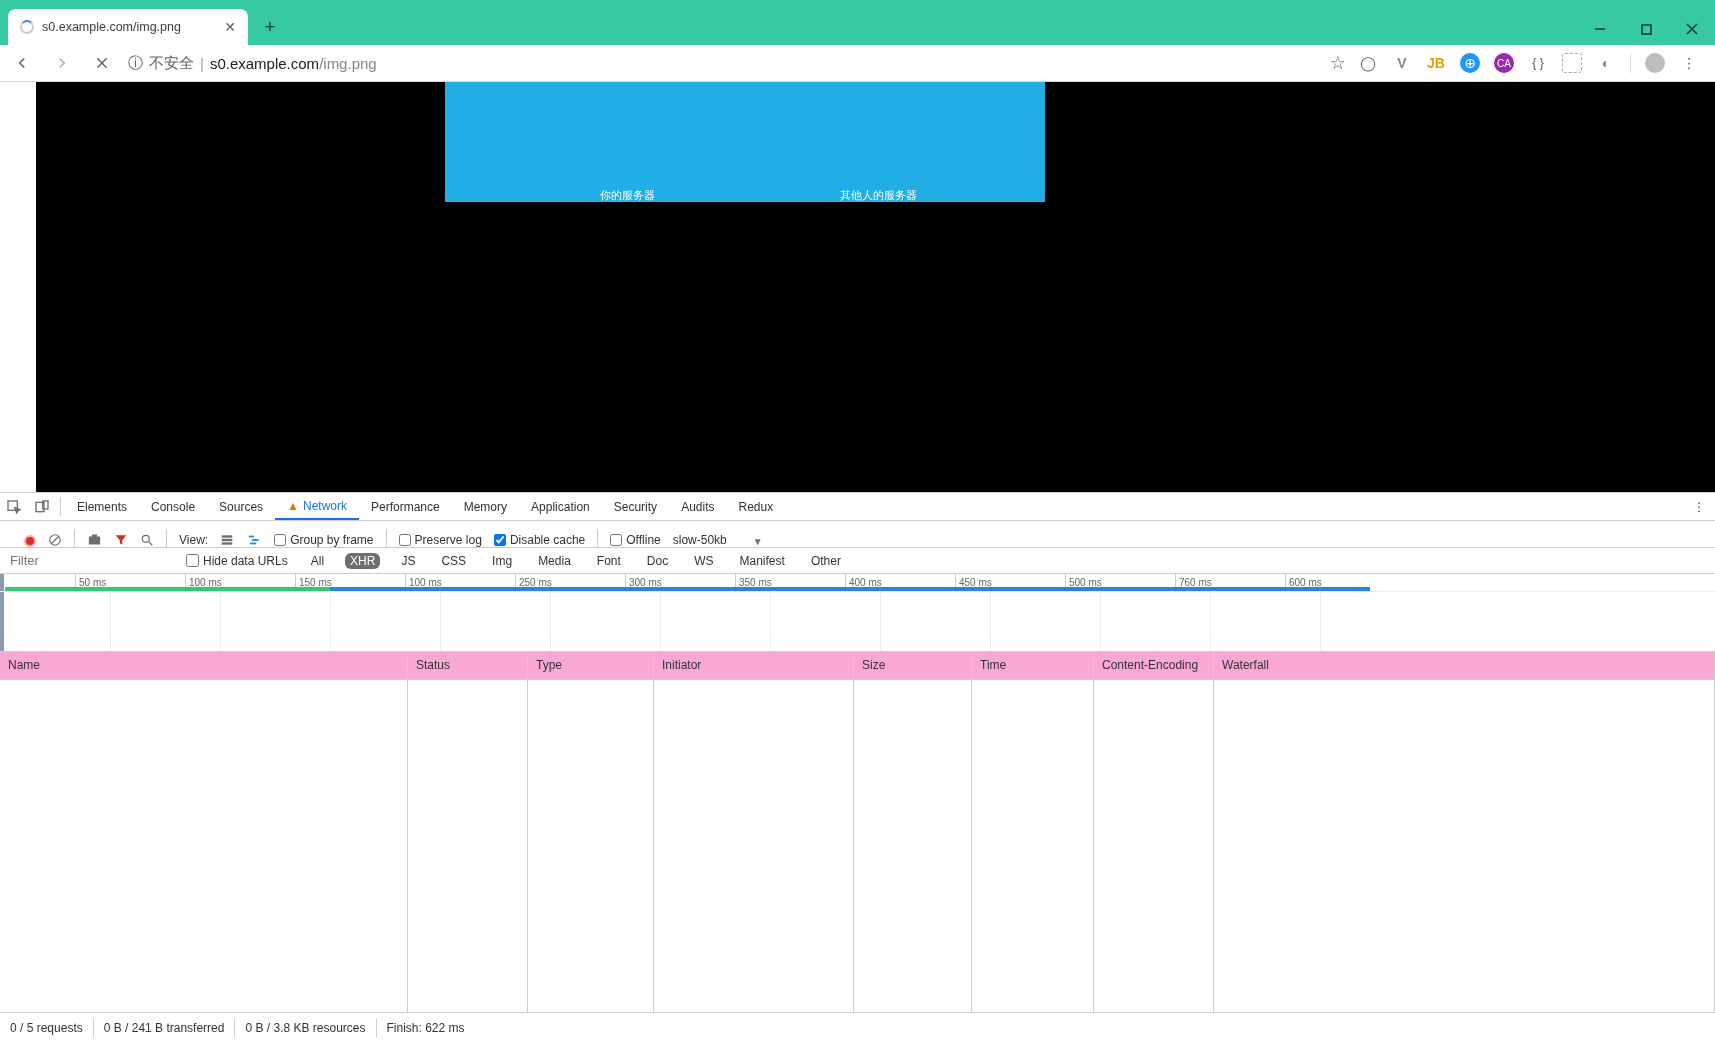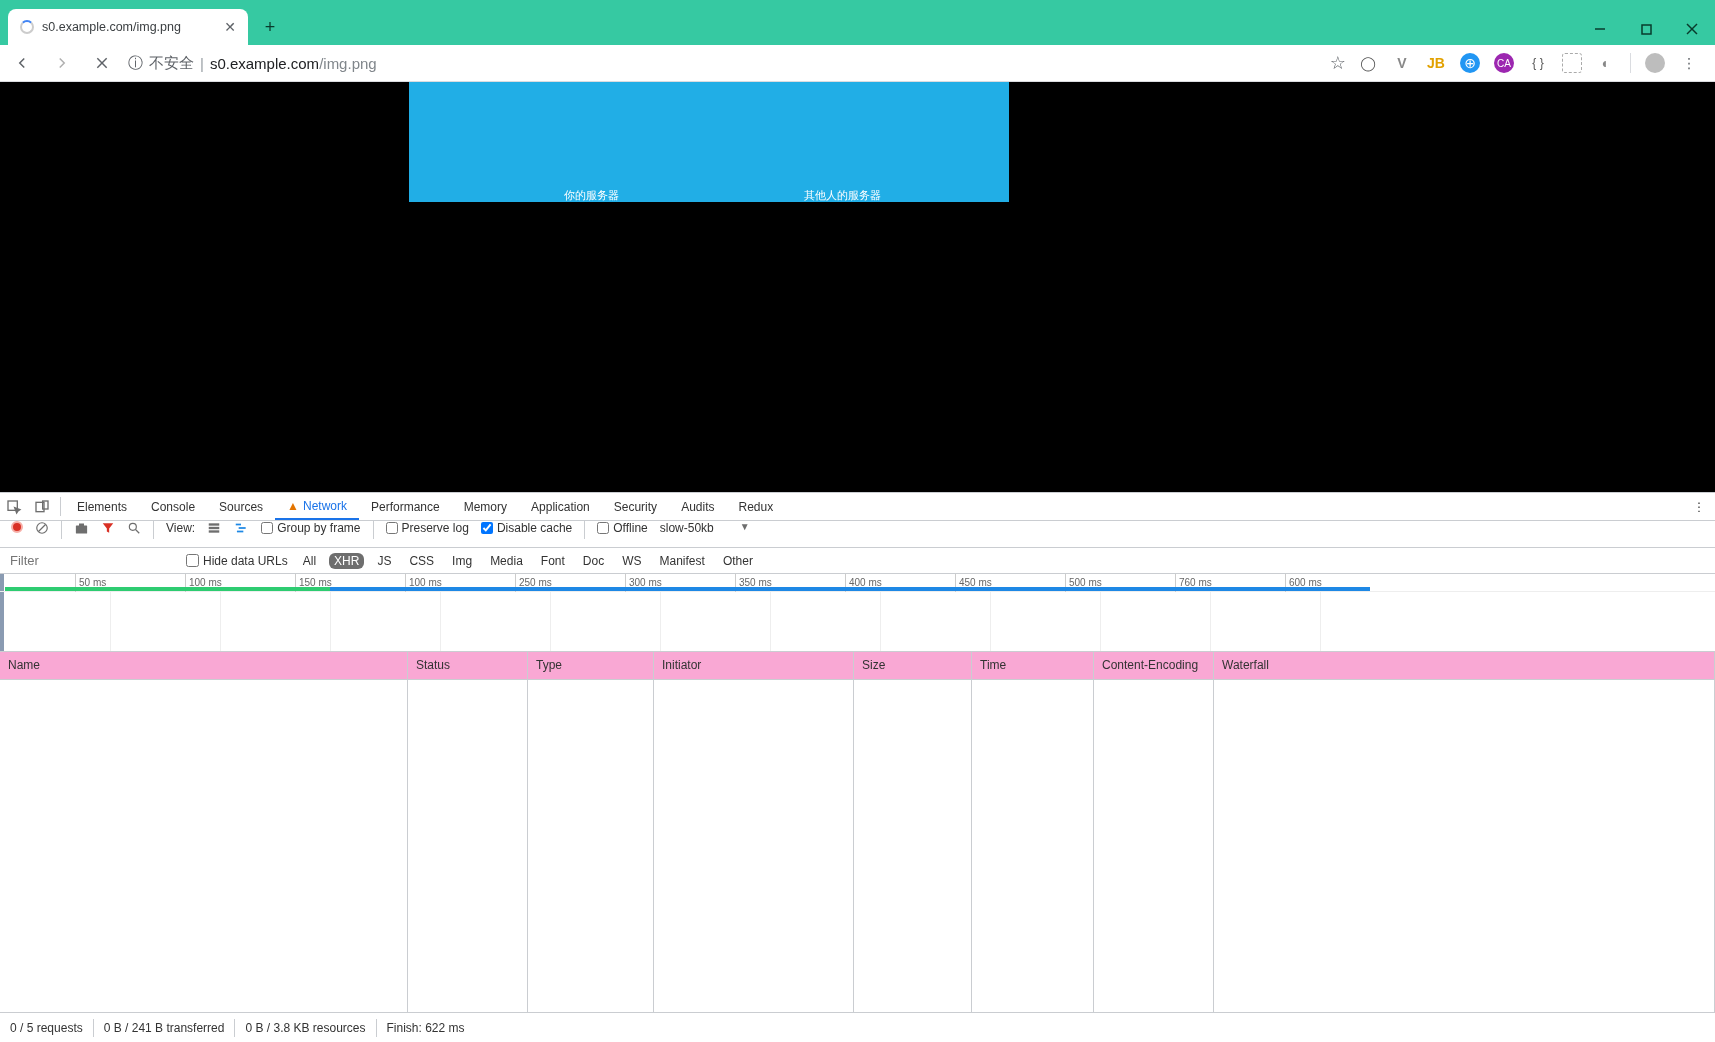--- a/index.html
+++ b/index.html
@@ -28,7 +28,7 @@
   .ext-icons .ic { width:20px;height:20px;display:flex;align-items:center;justify-content:center;font-size:14px;border-radius:50%; }
 
   
-  .viewport { height: 410px; background:#000; position:relative; }
+  .viewport { height: 410px; background:#000; position:relative;margin-left:36px; }
   .loaded-img { position:absolute; left:409px; top:0; width:600px; height:120px; background:#21aee6; }
   .loaded-img .cap { position:absolute; bottom:-1px; font-size:11px; color:#fff; }
   .cap.l { left:155px; }

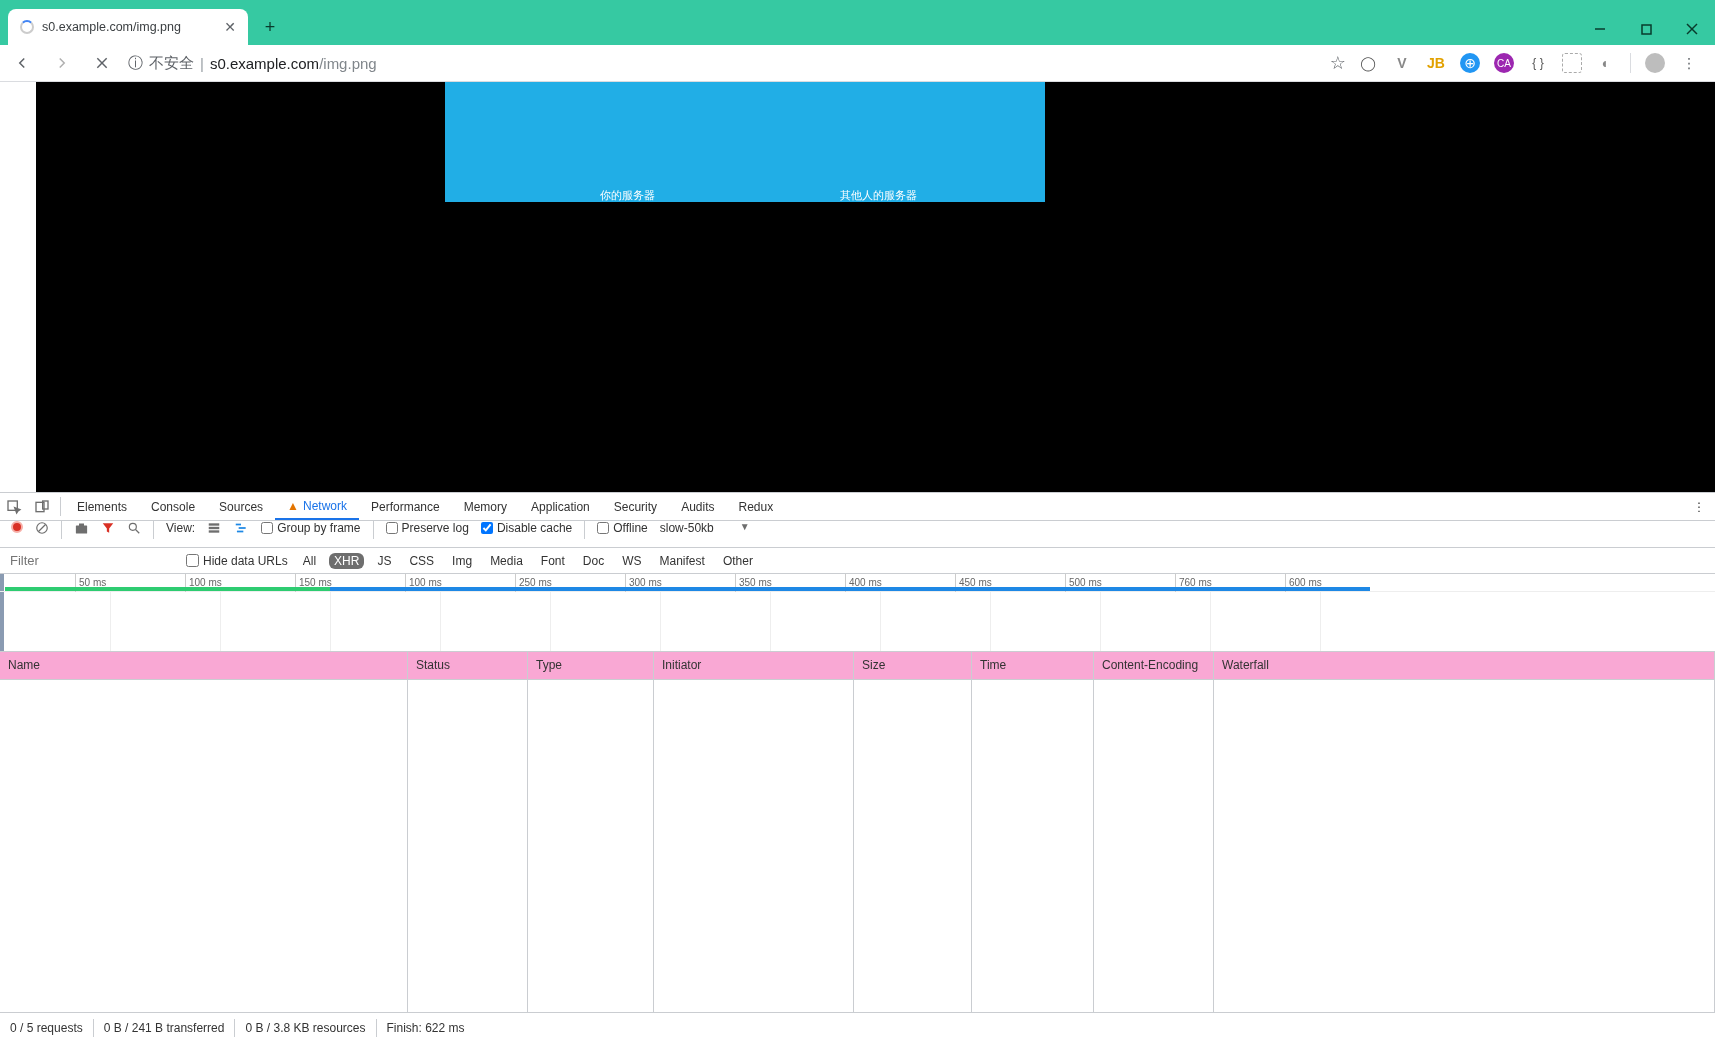--- a/index.html
+++ b/index.html
@@ -43,7 +43,7 @@
   .dt-tab .warn { color:#e37400; }
   .dt-more { margin-left:auto; padding:0 10px; display:flex;align-items:center;}
 
-  .dt-bar1 { height:27px; border-bottom:1px solid #cacdd1; display:flex; align-items:flex-start; padding:0 11px; gap:12px; color:#333;}
+  .dt-bar1 { height:27px; border-bottom:1px solid #cacdd1; display:flex; align-items:flex-end; padding:0 24px; gap:12px; color:#333;}
   .rec { width:12px;height:12px;background:#d93025;border-radius:50%; border:2px solid #f6aea7;}
   .dt-bar1 .ic { color:#6e6e6e; display:flex;align-items:center;}
   .dt-bar1 .ic.red { color:#d93025;}

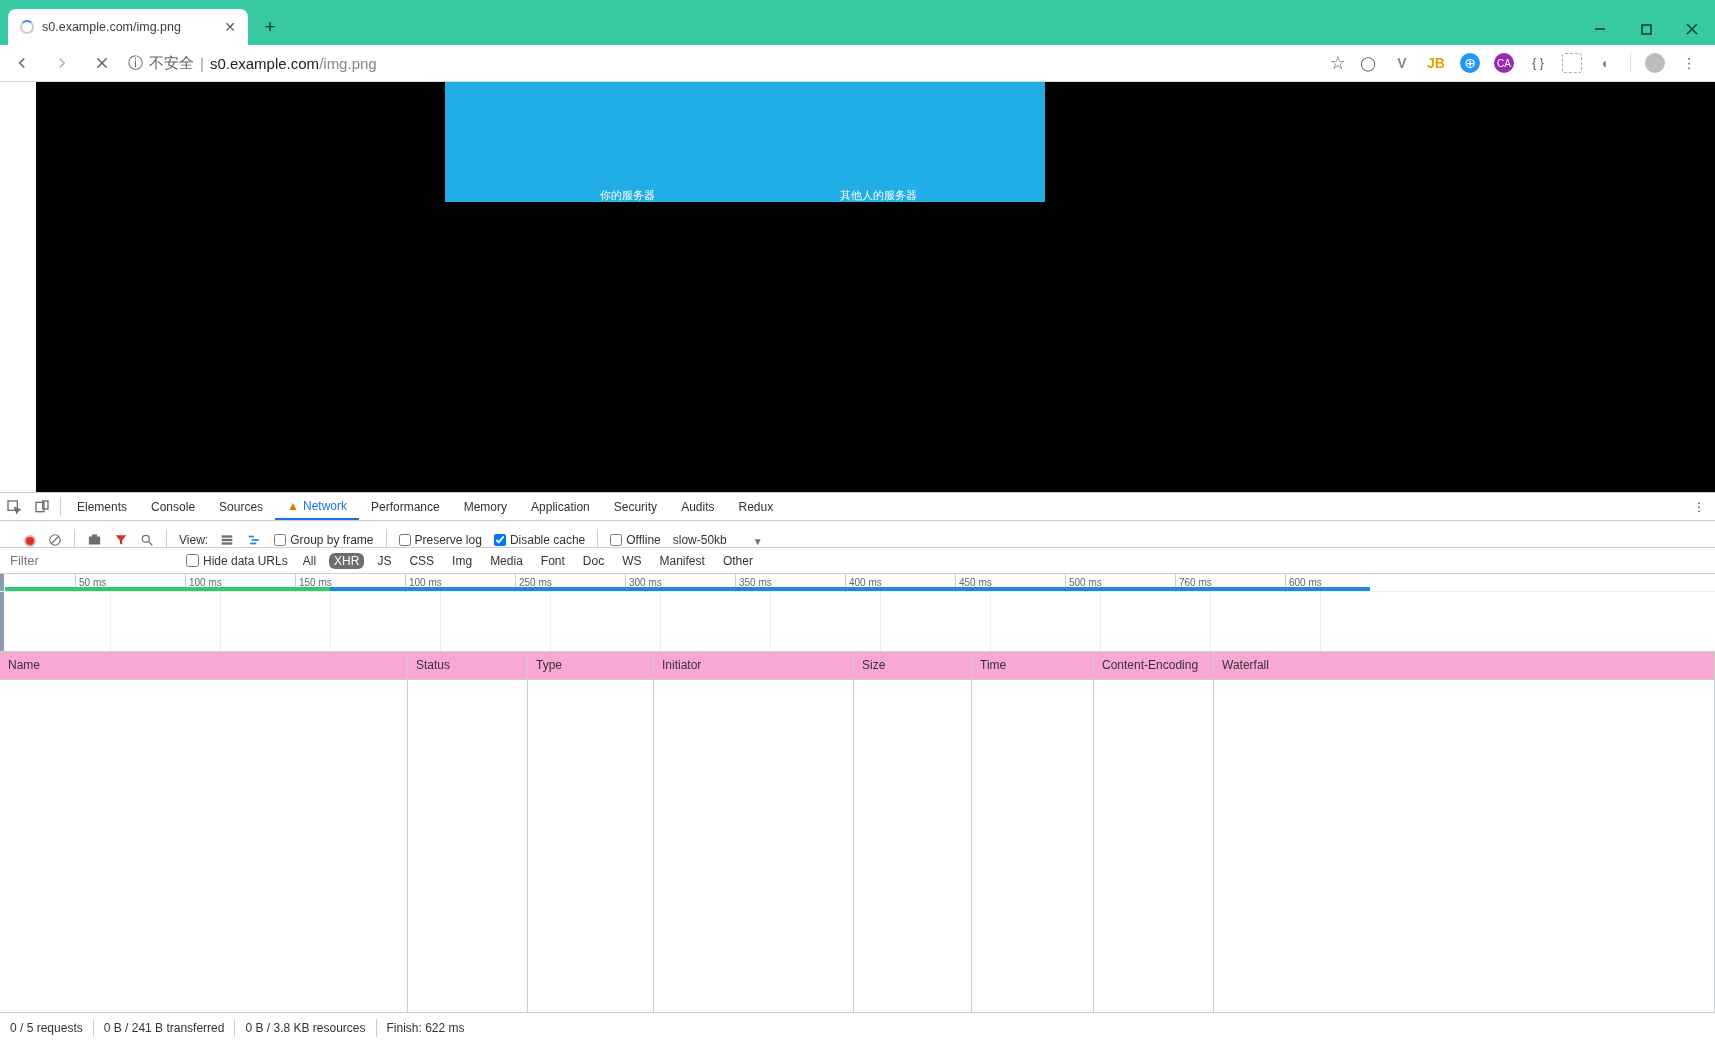--- a/index.html
+++ b/index.html
@@ -56,7 +56,7 @@
   .dt-bar2 { height:26px; border-bottom:1px solid #cacdd1; display:flex; align-items:center; padding:0 6px; gap:10px;}
   .dt-bar2 .filter-inp { width:170px; border:none; outline:none; font-size:13px; color:#333; background:transparent; padding:2px 4px;}
   .dt-bar2 .chips { display:flex; gap:8px; align-items:center;}
-  .chip { padding:1px 5px; border-radius:6px; cursor:pointer; color:#333;}
+  .chip { padding:1px 5px; border-radius:6px; cursor:pointer; color:#333;margin-left:8px;}
   .chip.active { background:#6e6e6e; color:#fff;}
   .dt-bar2 label { display:flex;align-items:center;gap:4px;}
 

